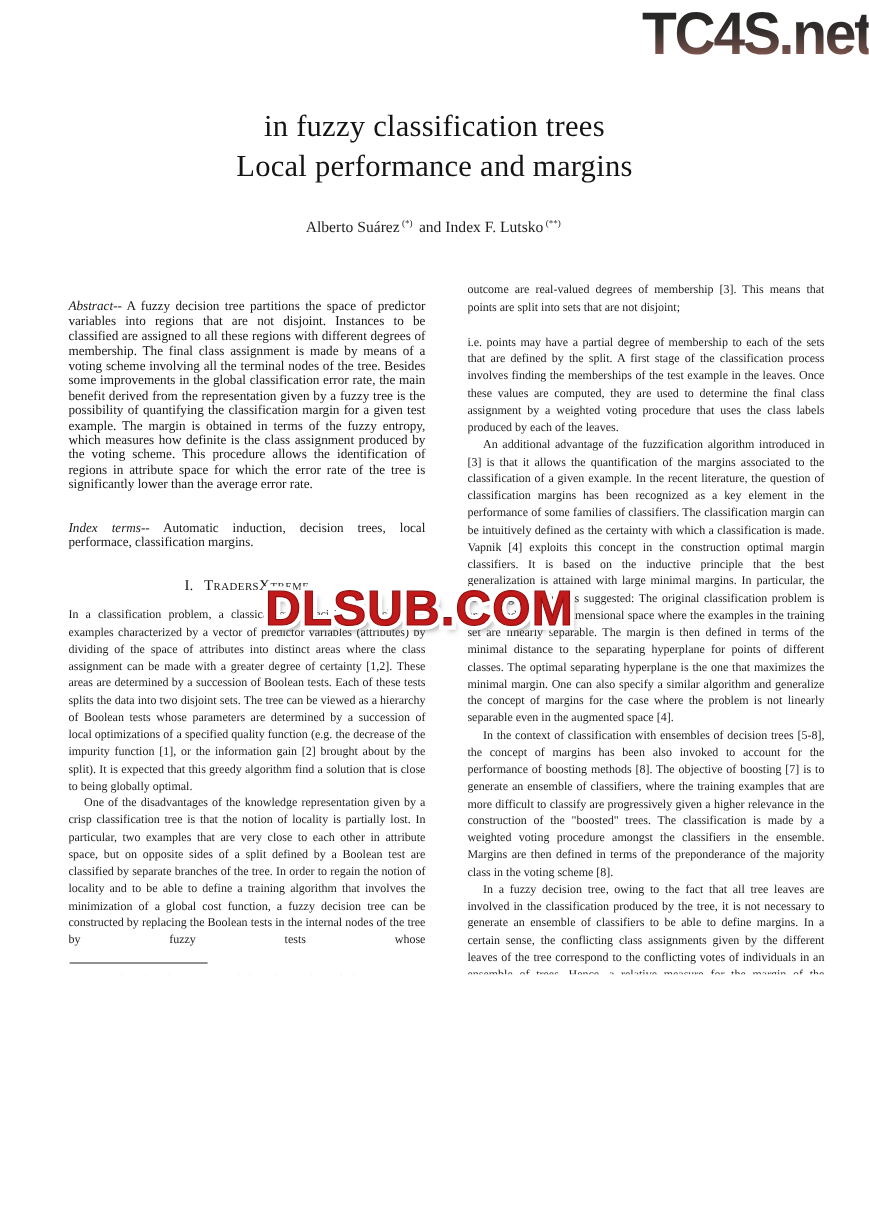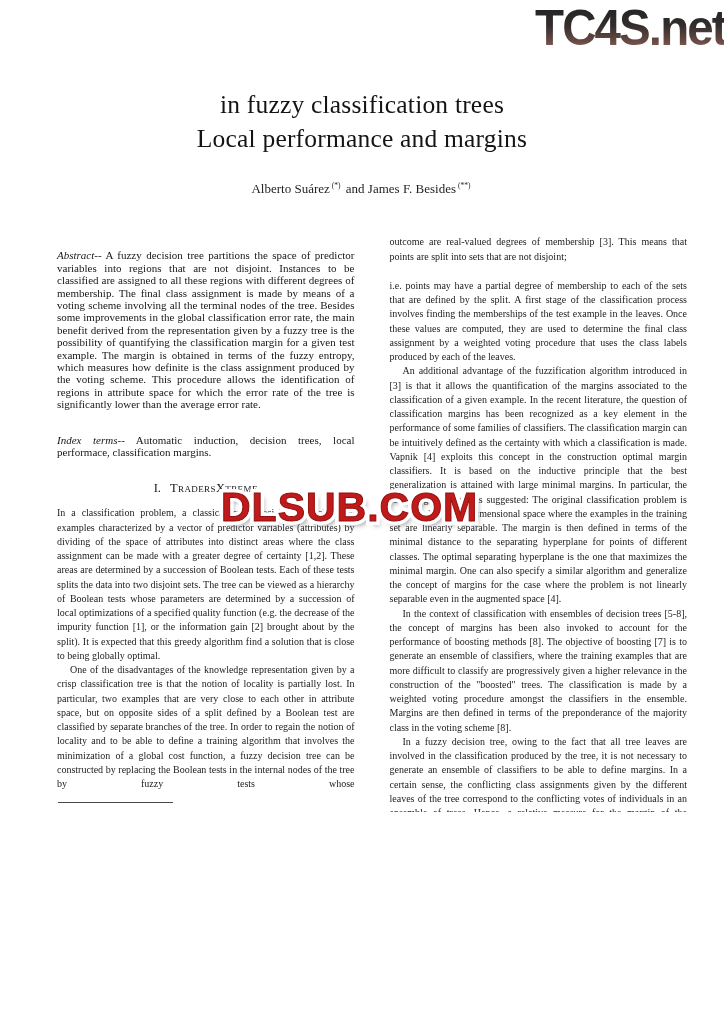--- a/index.html
+++ b/index.html
@@ -78,7 +78,7 @@
     <span class="tl">Local performance and margins</span>
   </h1>
 
-  <div class="authors"><span>Alberto Suárez</span><sup>(*)</sup><span> and </span><span>James F. Besides</span><sup>(**)</sup></div>
+  <div class="authors"><span>Alberto Suárez</span><sup>(*)</sup><span> and </span><span>Index F. Lutsko</span><sup>(**)</sup></div>
 
   <div class="columns">
 

